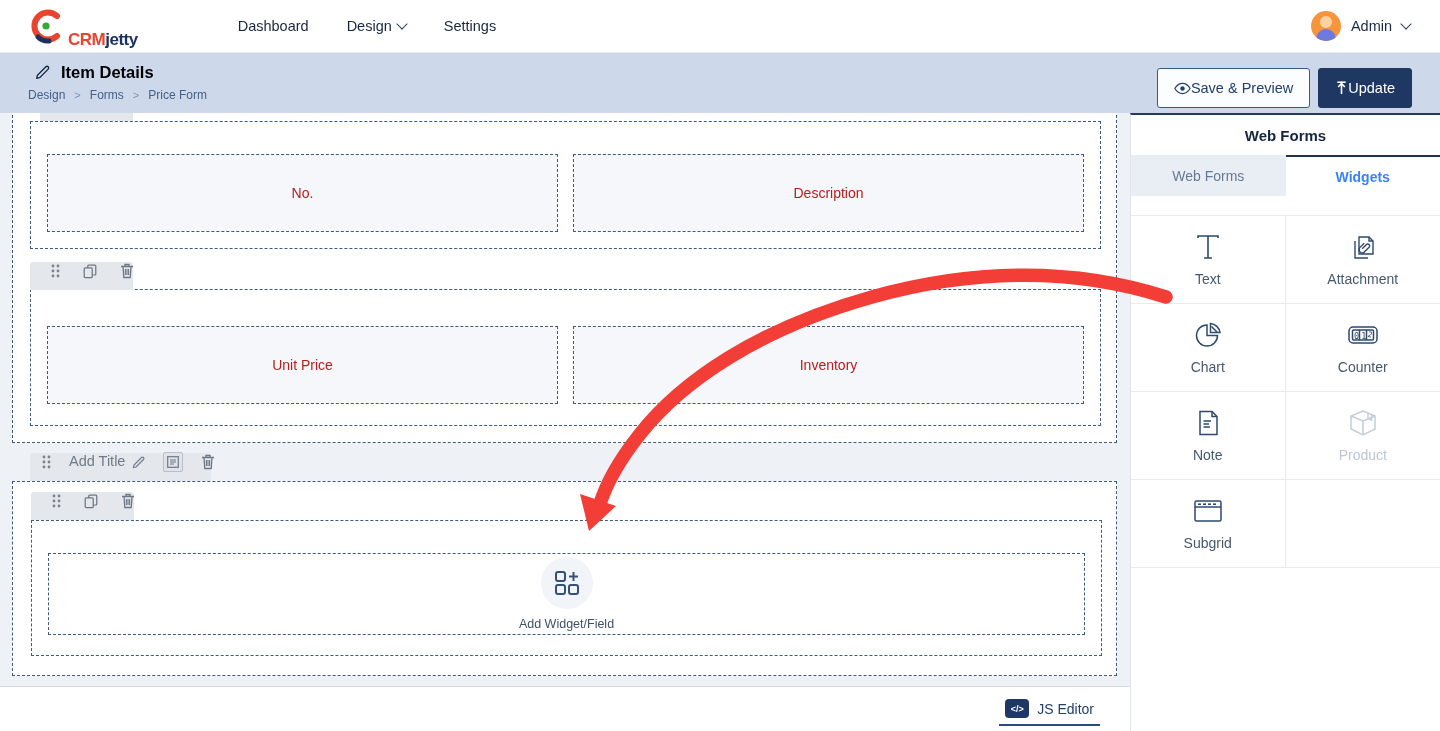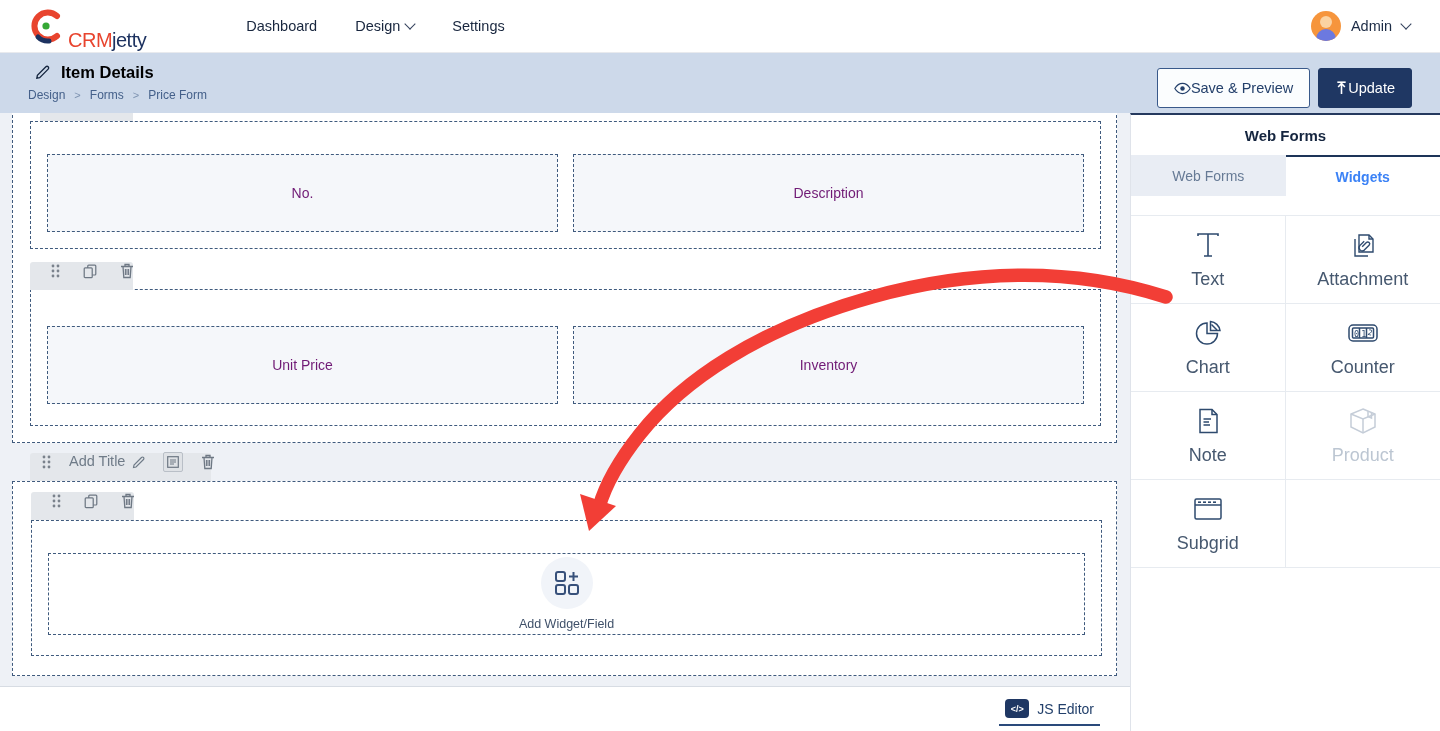--- a/index.html
+++ b/index.html
@@ -10,7 +10,7 @@
   .navbar { height:53px; background:#fff; border-bottom:1px solid #e8eaee;
     display:flex; align-items:center; position:relative; }
   .logo { display:flex; align-items:center; margin-left:28px; gap:4px; }
-  .logo-text { font-size:20px; font-weight:normal; letter-spacing:-0.5px;margin-top:28px; }
+  .logo-text { font-size:17px; font-weight:bold; letter-spacing:-0.5px;margin-top:28px; }
   .logo-crm { color:#e8442e; }
   .logo-jetty { color:#1d3260; }
   .nav-links { display:flex; gap:38px; margin-left:100px; }

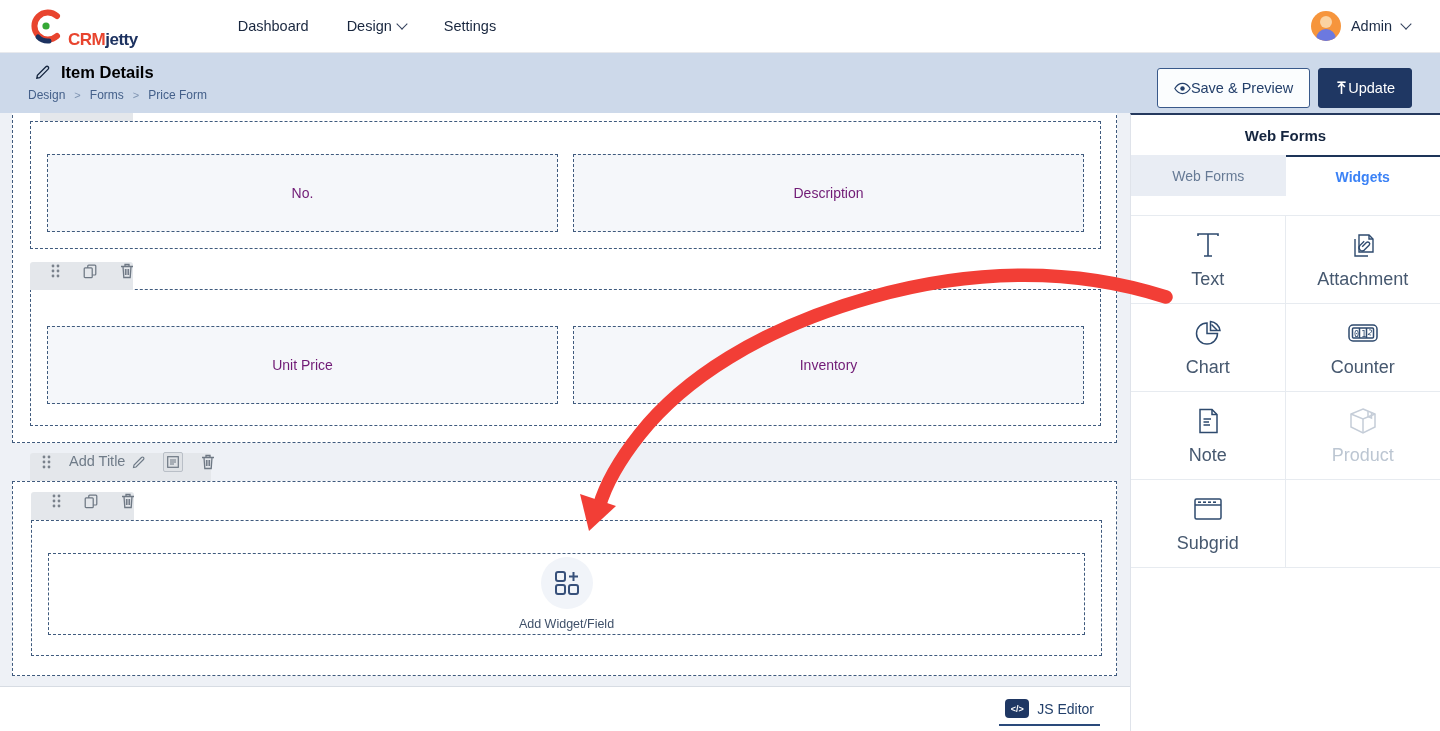--- a/index.html
+++ b/index.html
@@ -46,7 +46,7 @@
   .section { position:absolute; background:#ffffff; border:1px dashed #3f5a7d; }
   .rowbox { position:absolute; background:#ffffff; border:1px dashed #3f5a7d; }
   .fieldbox { position:absolute; background:#f5f7fa; border:1px dashed #3f5a7d;
-    display:flex; align-items:center; justify-content:center; font-size:14px; color:#701a75;text-align:right; }
+    display:flex; align-items:center; justify-content:center; font-size:14px; color:#b91c1c;text-align:right; }
   .toolbar { position:absolute; background:#e4e7eb; border-radius:3px 3px 0 0;
     display:flex; padding:0 10px; gap:0; z-index:5; }
   .tb-item { display:flex; align-items:center; justify-content:center; padding:0 11px; height:18px; cursor:pointer; }

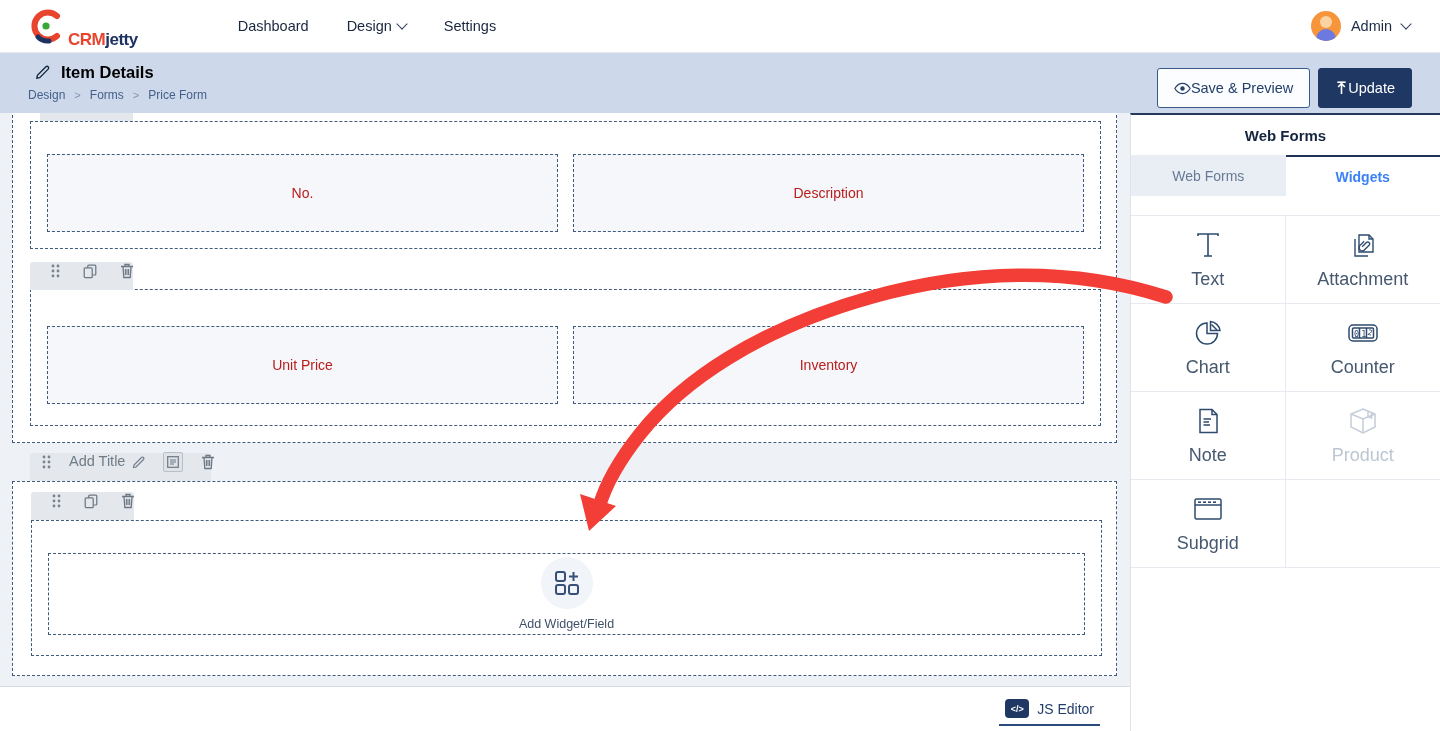--- a/index.html
+++ b/index.html
@@ -81,7 +81,7 @@
   .wcell { height:88px; border-bottom:1px solid #e7ebf0; display:flex; flex-direction:column;
     align-items:center; justify-content:center; gap:9px; cursor:pointer; background:#fff; }
   .wcell:nth-child(odd) { border-right:1px solid #e7ebf0; }
-  .wcell .wlabel { font-size:18px; color:#46586f; }
+  .wcell .wlabel { font-size:14px; color:#46586f; }
   .wcell.disabled { cursor:default; }
   .wcell.disabled .wlabel { color:#bcc6d2; }
   .wcell.empty { cursor:default; }

